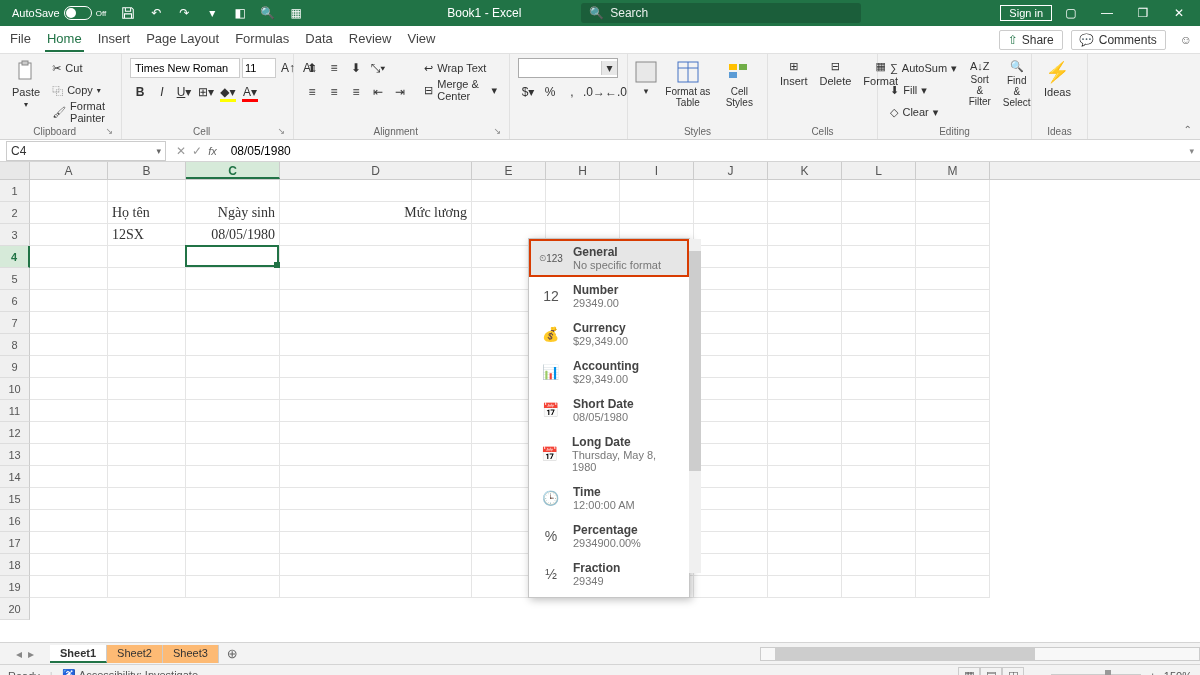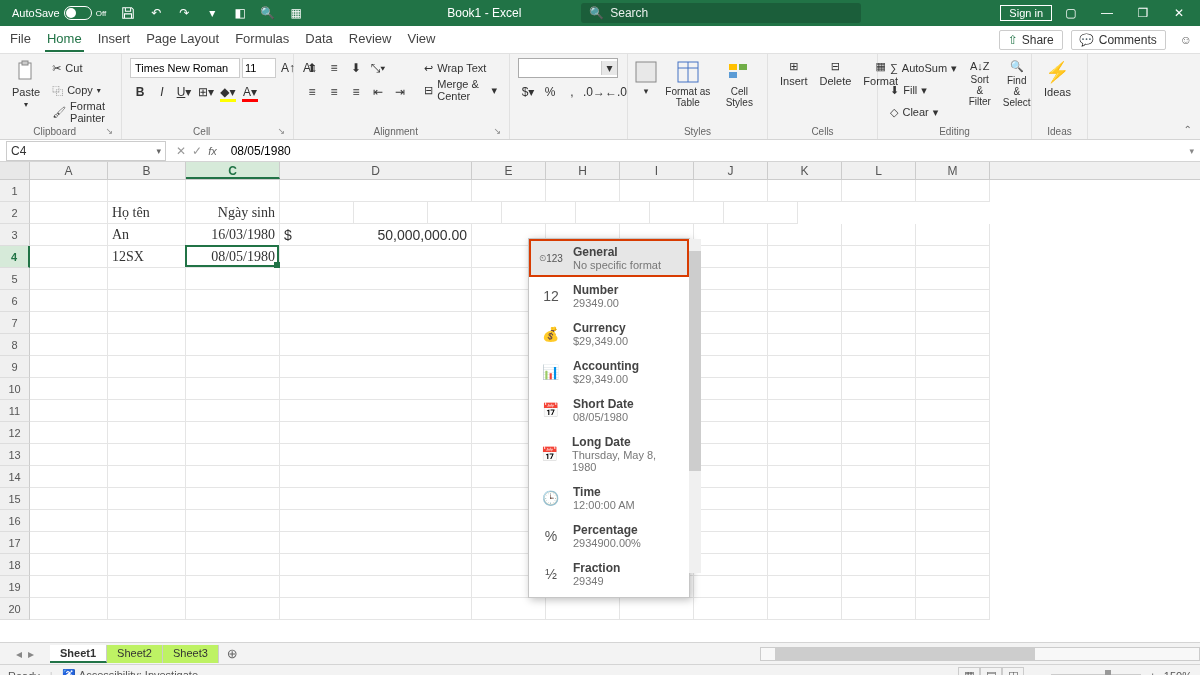--- a/index.html
+++ b/index.html
@@ -414,6 +414,7 @@
           <div class="cell" style="width: 78px;"></div>
           <div class="cell" style="width: 78px;">Họ tên</div>
           <div class="cell right" style="width: 94px;">Ngày sinh</div>
+          <div class="cell right" style="width: 192px;">Mức lương</div>
           <div class="cell" style="width: 74px;"></div>
           <div class="cell" style="width: 74px;"></div>
           <div class="cell" style="width: 74px;"></div>

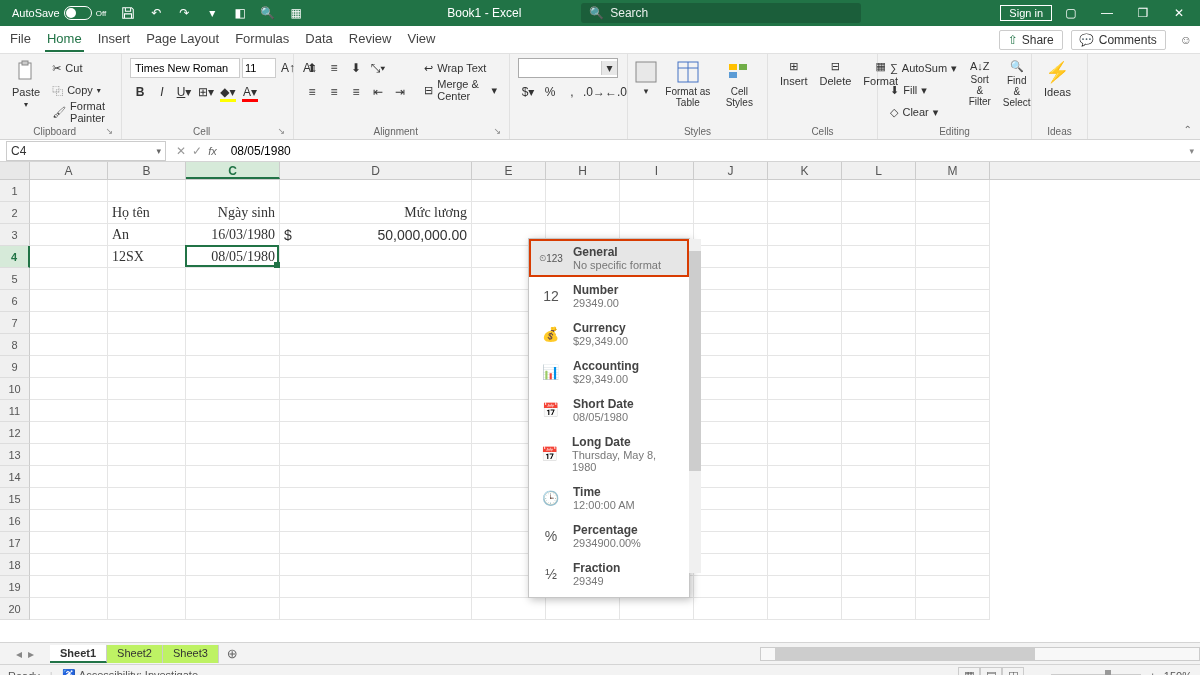--- a/index.html
+++ b/index.html
@@ -425,22 +425,6 @@
         </div>
         <div class="cell-row">
           <div class="cell" style="width: 78px;"></div>
-          <div class="cell" style="width: 78px;">An</div>
-          <div class="cell right" style="width: 94px;">16/03/1980</div>
-          <div class="cell right" style="width: 192px; text-align: left;">
-            <span style="float:left">$</span>
-            <span style="float:right">50,000,000.00</span>
-          </div>
-          <div class="cell" style="width: 74px;"></div>
-          <div class="cell" style="width: 74px;"></div>
-          <div class="cell" style="width: 74px;"></div>
-          <div class="cell" style="width: 74px;"></div>
-          <div class="cell" style="width: 74px;"></div>
-          <div class="cell" style="width: 74px;"></div>
-          <div class="cell" style="width: 74px;"></div>
-        </div>
-        <div class="cell-row">
-          <div class="cell" style="width: 78px;"></div>
           <div class="cell" style="width: 78px;">12SX</div>
           <div class="cell right" style="width: 94px;">08/05/1980</div>
           <div class="cell" style="width: 192px;"></div>

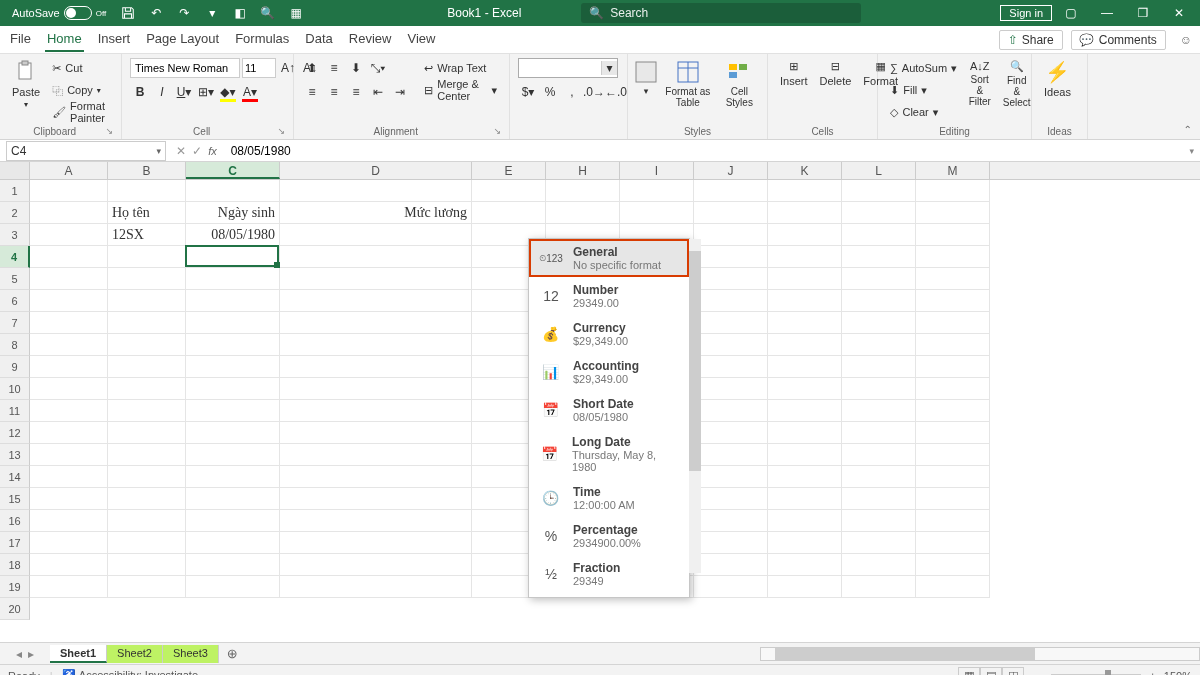--- a/index.html
+++ b/index.html
@@ -87,7 +87,7 @@
 
 .sheetbar { height: 22px; border-top: 1px solid #d4d4d4; display: flex; align-items: center; background: #f3f3f3; }
 .sheet-nav { width: 50px; display: flex; justify-content: center; gap: 6px; color: #888; }
-.sheet-tab { padding: 2px 10px; font-size: 11px; border-right: 1px solid #ccc; cursor: pointer; background: #bef264; }
+.sheet-tab { padding: 2px 10px; font-size: 11px; border-right: 1px solid #ccc; cursor: pointer; background: #fdba74; }
 .sheet-tab.active { background: #fff; border-bottom: 2px solid #217346; font-weight: 600; }
 .sheet-add { padding: 0 8px; font-size: 13px; color: #666; cursor: pointer; }
 .hscroll { margin-left: auto; width: 440px; height: 14px; border: 1px solid #ccc; background: #f8f8f8; position: relative; }

